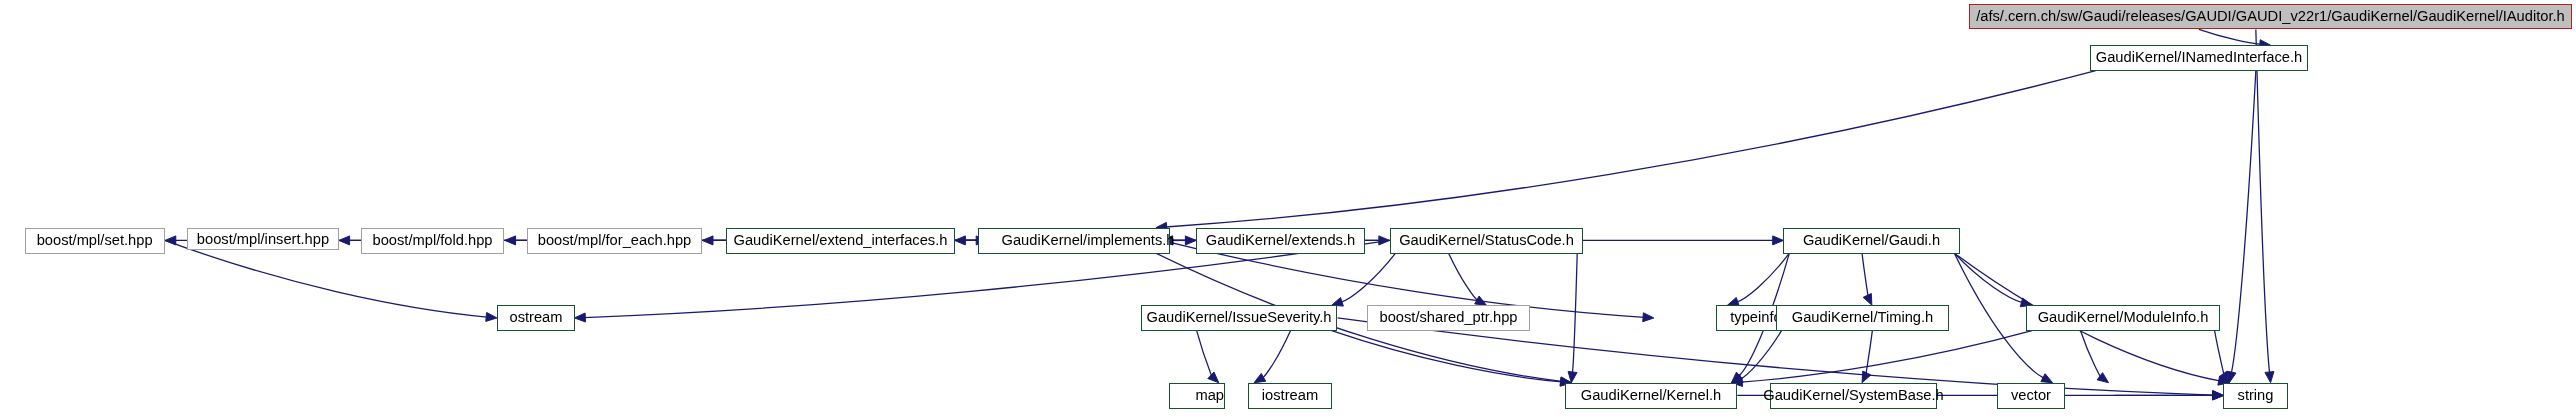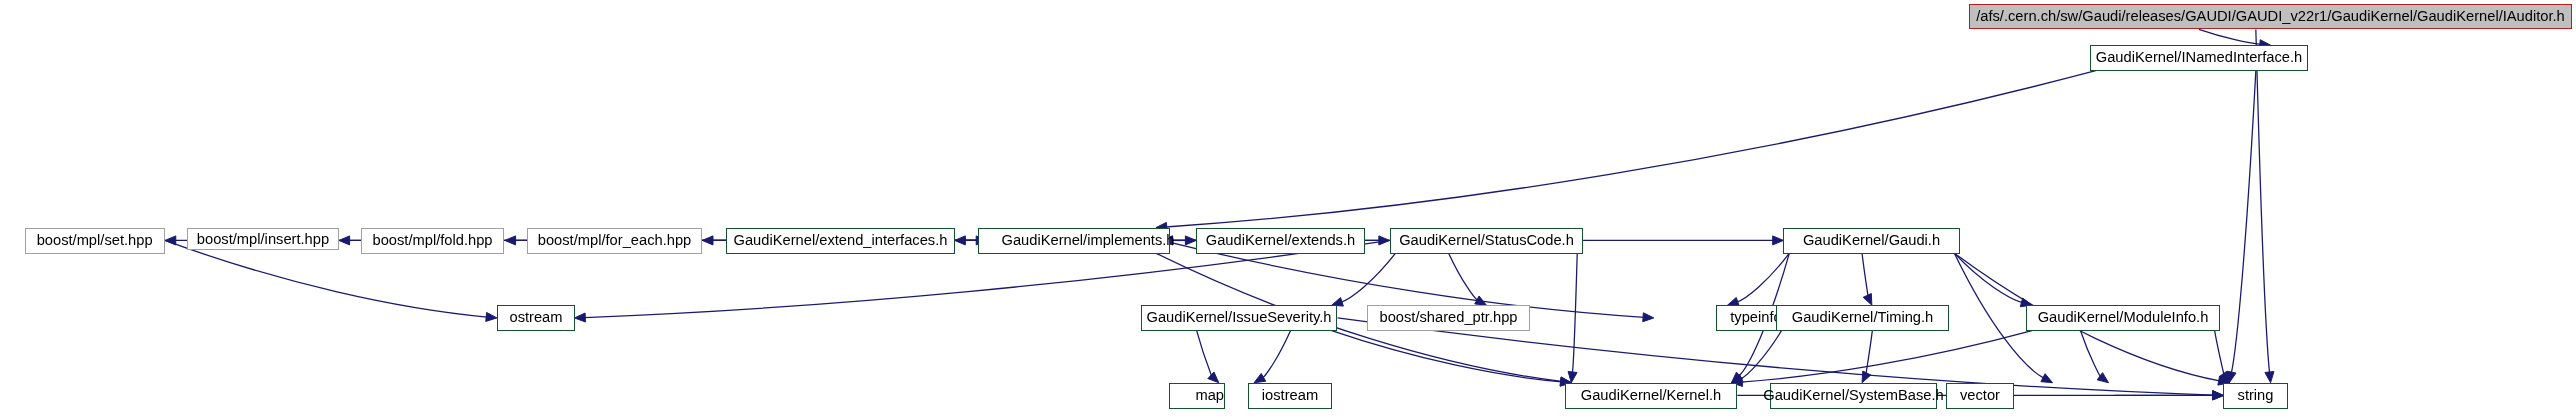--- a/index.html
+++ b/index.html
@@ -182,7 +182,7 @@
       <div class="node" style="left: 1770px; top: 383px; width: 167px; height: 25.5px;">
         <span class="node-label">GaudiKernel/SystemBase.h</span>
       </div>
-      <div class="node" style="left: 1946px; top: 383px; width: 68px; height: 25.5px;">
+      <div class="node" style="left: 1997px; top: 383px; width: 68px; height: 25.5px;">
         <span class="node-label">vector</span>
       </div>
       <div class="node" style="left: 2223px; top: 383px; width: 65px; height: 25.5px;">

